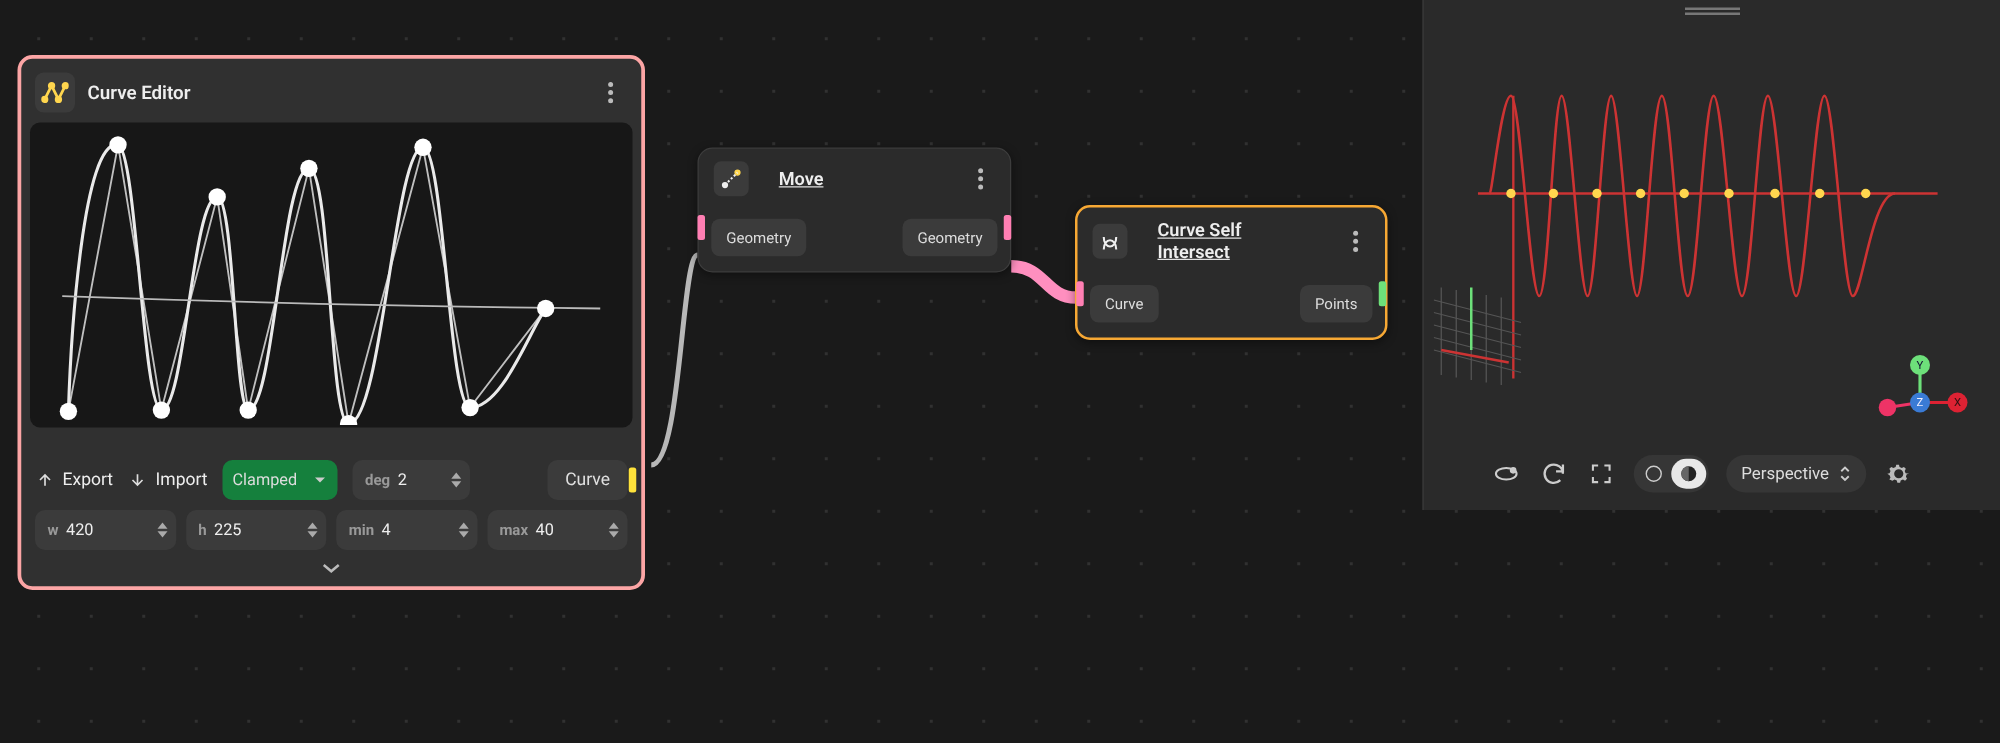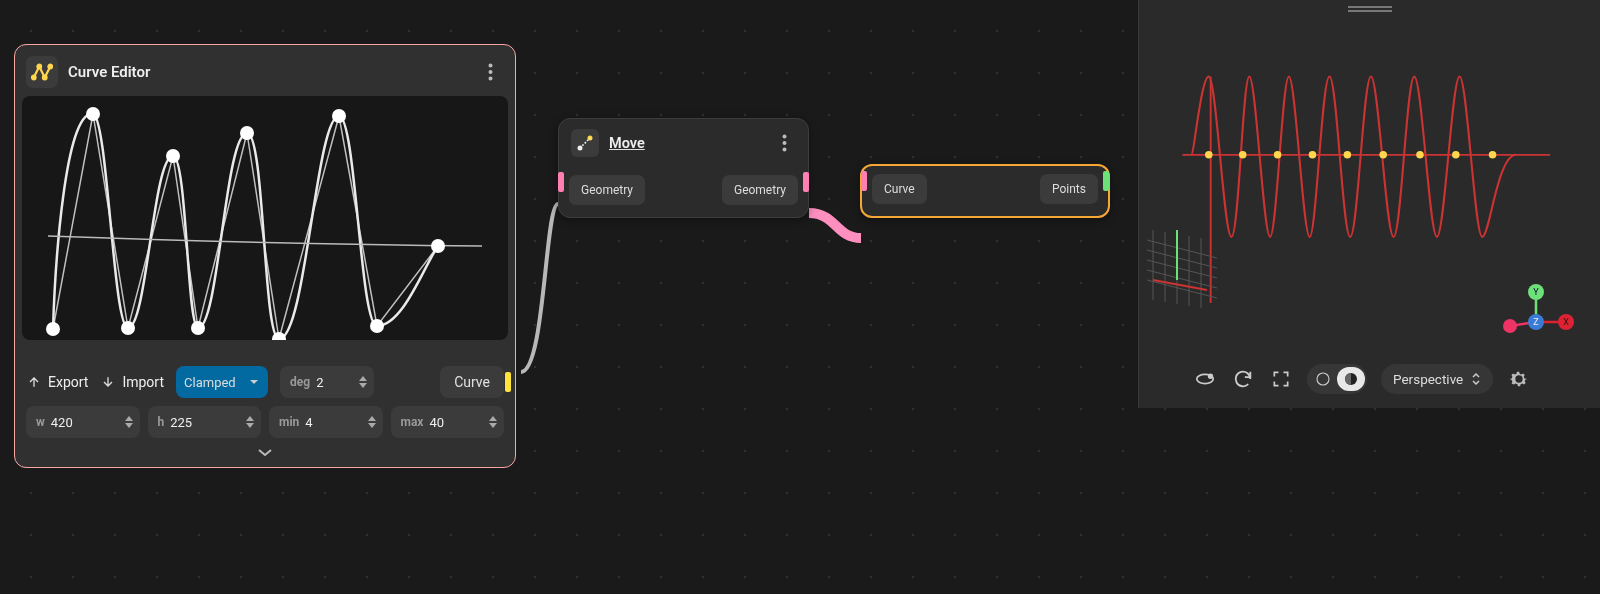--- a/index.html
+++ b/index.html
@@ -16,7 +16,7 @@
     
     .curve-editor {
       position:absolute; left:14px; top:44px; width:502px;
-      background:#303030; border:1px solid #fca5a5; border-radius:12px; padding:7px;
+      background:#303030; border:3px solid #fca5a5; border-radius:12px; padding:7px;
     }
     .ce-header { display:flex; align-items:center; gap:10px; padding:4px 6px 8px 4px; }
     .ce-icon-box { width:32px; height:32px; border-radius:7px; background:#3b3b3b; display:flex; align-items:center; justify-content:center; }

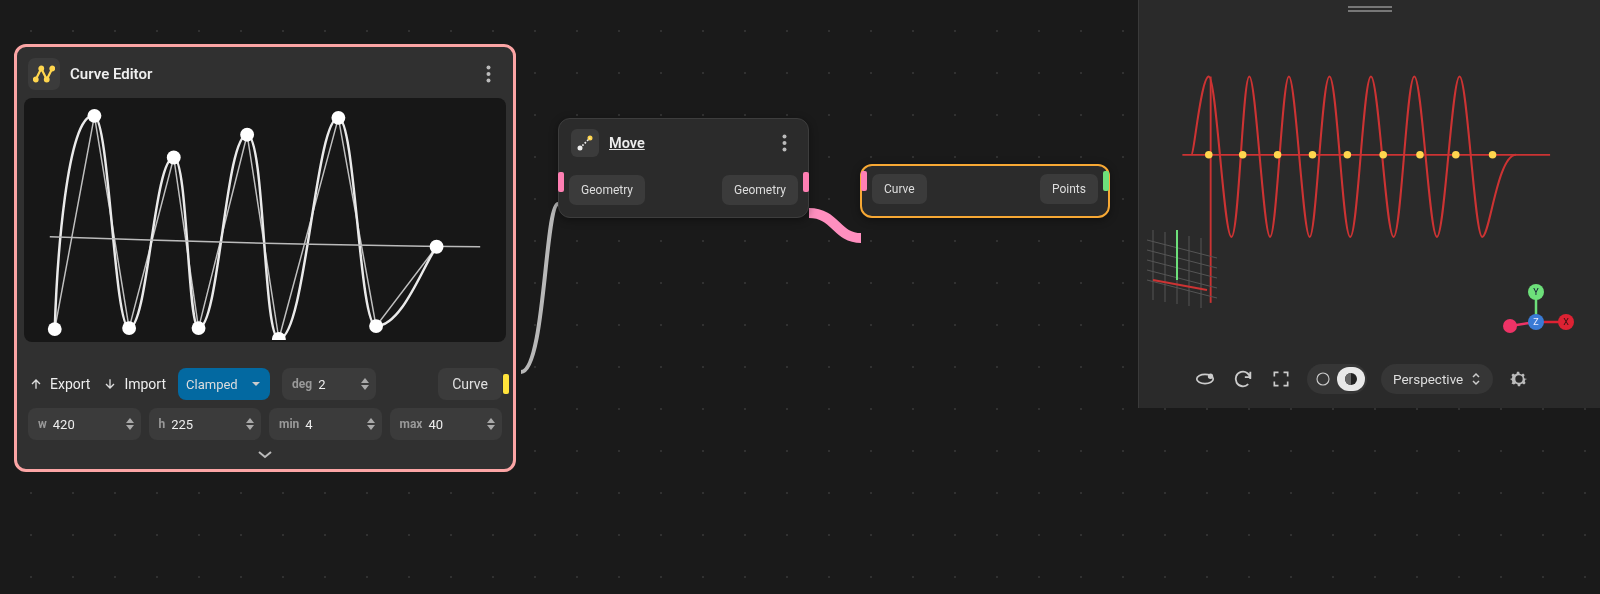--- a/index.html
+++ b/index.html
@@ -54,7 +54,7 @@
     .node { position:absolute; background:#2b2b2b; border:1px solid #3d3d3d; border-radius:12px; box-shadow:0 2px 8px rgba(0,0,0,.4); }
     .node.move { left:558px; top:118px; width:251px;}
     .node.csi { left:860px; top:164px; width:250px; border:2px solid #f7a834;}
-    .node-hdr { display:flex; align-items:center; gap:10px; padding:10px 12px;text-decoration:underline;}
+    .node-hdr { display:flex; align-items:center; gap:24px; padding:10px 12px;text-decoration:underline;}
     .nh-icon { width:28px; height:28px; border-radius:6px; background:#3b3b3b; display:flex; align-items:center; justify-content:center;}
     .nh-title { font-size:14.5px; font-weight:600; color:#eee; flex:1;}
     .node-body { padding:8px 10px 12px; display:flex; flex-direction:column; gap:10px; position:relative;}

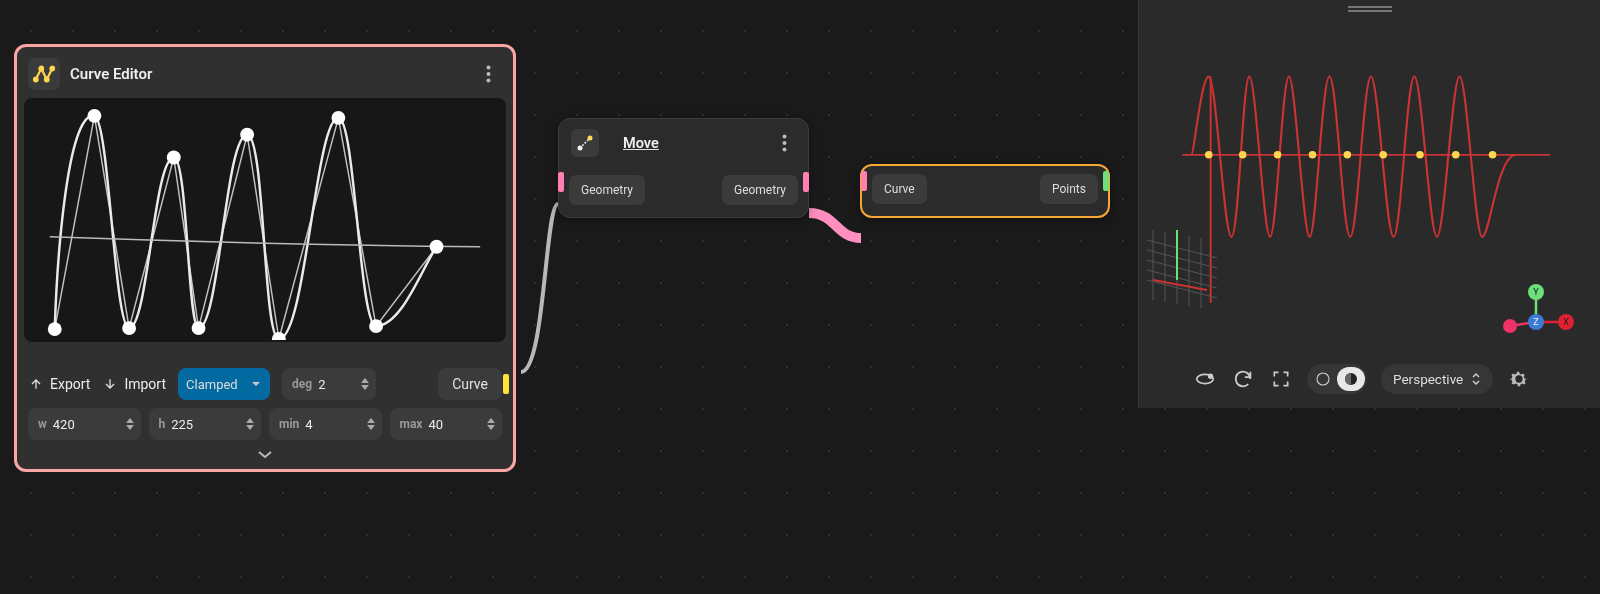--- a/index.html
+++ b/index.html
@@ -267,6 +267,21 @@
 </div>
 
 <div class="node csi">
+  <div class="node-hdr">
+    <div class="nh-icon">
+      <svg width="20" height="20" viewBox="0 0 24 24" fill="none" stroke="#eee" stroke-width="2">
+        <path d="M6 20 C6 8 18 8 18 20 M6 8 C6 20 18 20 18 8"></path>
+      </svg>
+    </div>
+    <div class="nh-title">Curve Self Intersect</div>
+    <div class="dots">
+      <svg width="5" height="18" viewBox="0 0 5 18">
+          <circle cx="2.5" cy="2.5" r="2"></circle>
+          <circle cx="2.5" cy="9" r="2"></circle>
+          <circle cx="2.5" cy="15.5" r="2"></circle>
+        </svg>
+    </div>
+  </div>
   <div class="node-body">
     <div class="row">
       <div class="mark pink left" style="top:5px"></div>

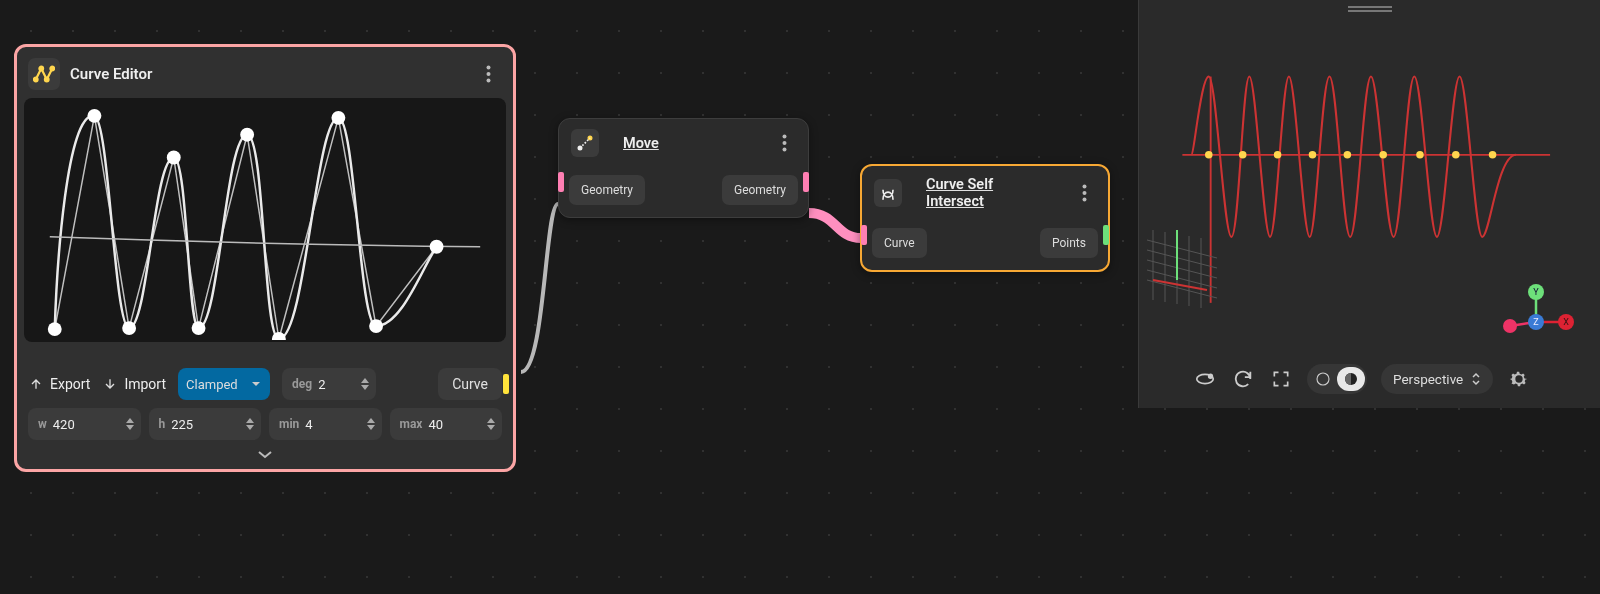--- a/index.html
+++ b/index.html
@@ -36,7 +36,7 @@
     .io-btn { display:flex; align-items:center; gap:6px; font-size:14px; color:#eee; }
     .io-btn svg { width:16px; height:16px; stroke:#ddd; stroke-width:2; fill:none; }
 
-    .pill { background:#0369a1; border-radius:8px; height:32px; display:flex; align-items:center; padding:0 8px; gap:6px; font-size:13px; color:#ddd;text-align:right; }
+    .pill { background:#15803d; border-radius:8px; height:32px; display:flex; align-items:center; padding:0 8px; gap:6px; font-size:13px; color:#ddd;text-align:right; }
     .field { background:#3b3b3b; border-radius:8px; height:32px; display:flex; align-items:center; padding:0 6px 0 10px; gap:6px; font-size:13px;}
     .field .lab { color:#999; font-size:12px;font-weight:bold; }
     .field .val { color:#eee; font-size:13px; }

